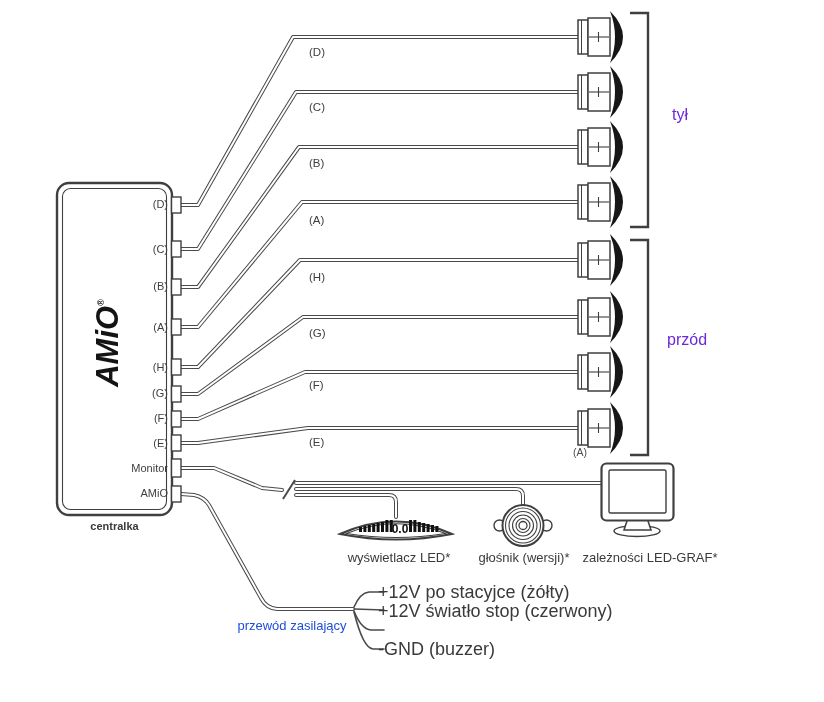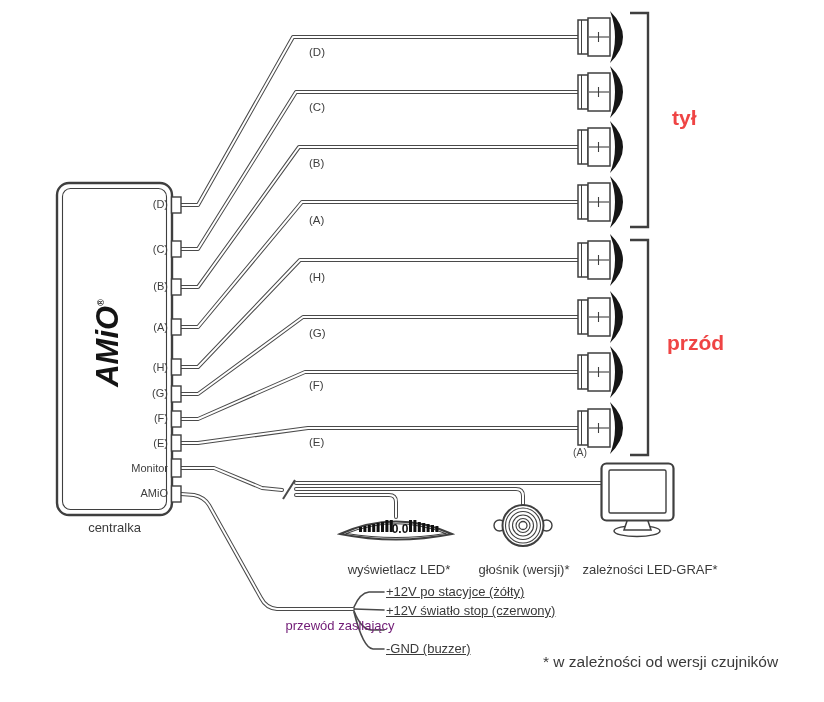--- a/index.html
+++ b/index.html
@@ -9,7 +9,7 @@
   .lbl{position:absolute;color:#3e3e3e;white-space:nowrap;}
   .port-label{right:656px;font-size:11px;line-height:14px;text-align:right;}
   .wire-label{left:309px;font-size:11.5px;line-height:14px;}
-  .grp{font-size:21px;font-weight:700;color:#ef4444;}
+  .grp{font-size:16px;font-weight:400;color:#6d28d9;}
   .dev{font-size:13px;transform:translateX(-50%);color:#3a3a3a;margin-top:12px;}
   .branch{left:386px;font-size:13px;line-height:14px;color:#3a3a3a;text-decoration:underline;}
   .tag{font-size:10.5px;color:#4a4a4a;}

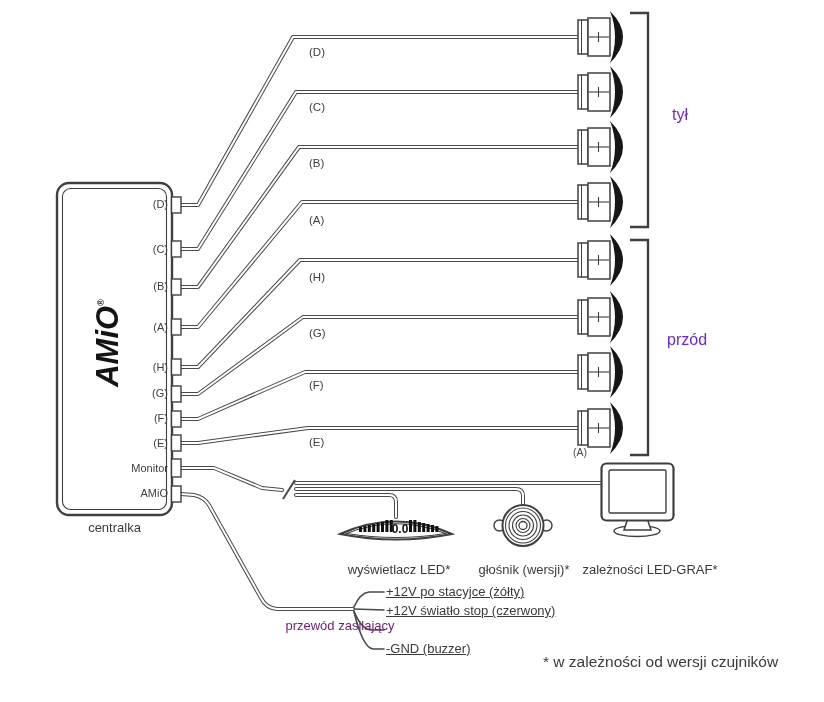--- a/index.html
+++ b/index.html
@@ -13,7 +13,7 @@
   .dev{font-size:13px;transform:translateX(-50%);color:#3a3a3a;margin-top:12px;}
   .branch{left:386px;font-size:13px;line-height:14px;color:#3a3a3a;text-decoration:underline;}
   .tag{font-size:10.5px;color:#4a4a4a;}
-  .caption{left:57px;width:115px;text-align:center;font-size:13px;color:#3a3a3a;}
+  .caption{left:57px;width:115px;text-align:center;font-size:11px;color:#3a3a3a;font-weight:bold;}
   .cable-lbl{font-size:13px;transform:translateX(-50%);color:#701a75;margin-left:48px;}
   .footnote{font-size:15.5px;color:#3a3a3a;}
   .logo{position:absolute;left:35px;top:325px;width:131px;height:36px;

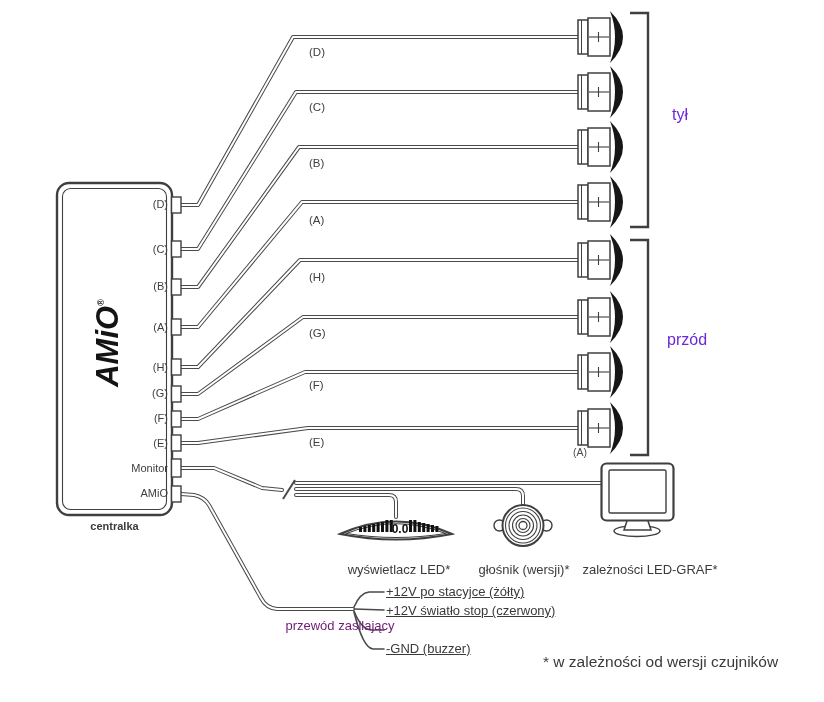--- a/index.html
+++ b/index.html
@@ -10,7 +10,7 @@
   .port-label{right:656px;font-size:11px;line-height:14px;text-align:right;}
   .wire-label{left:309px;font-size:11.5px;line-height:14px;}
   .grp{font-size:16px;font-weight:400;color:#6d28d9;}
-  .dev{font-size:13px;transform:translateX(-50%);color:#3a3a3a;margin-top:12px;}
+  .dev{font-size:13px;transform:translateX(-50%);color:#3a3a3a;}
   .branch{left:386px;font-size:13px;line-height:14px;color:#3a3a3a;text-decoration:underline;}
   .tag{font-size:10.5px;color:#4a4a4a;}
   .caption{left:57px;width:115px;text-align:center;font-size:11px;color:#3a3a3a;font-weight:bold;}

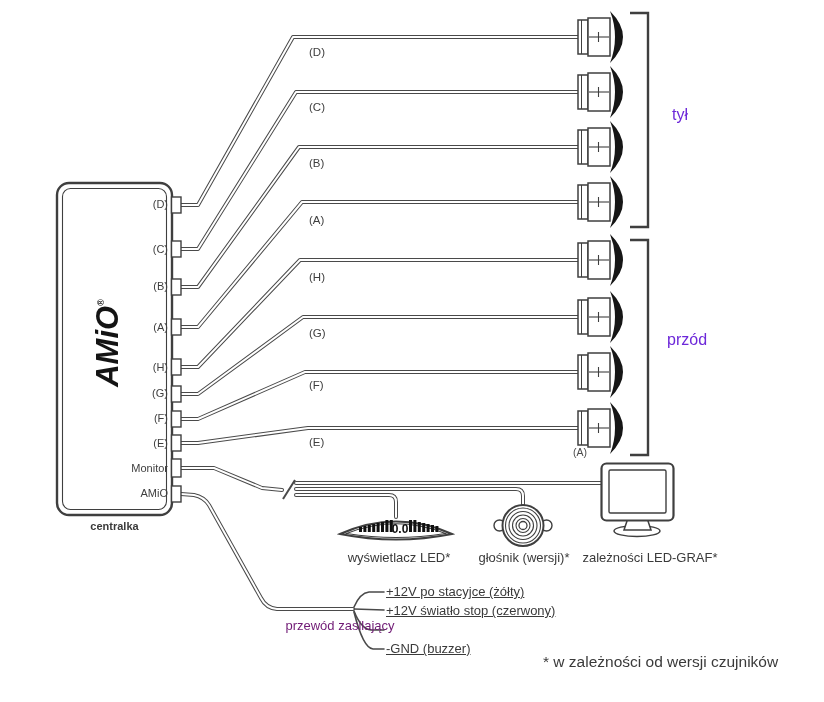--- a/index.html
+++ b/index.html
@@ -11,7 +11,7 @@
   .wire-label{left:309px;font-size:11.5px;line-height:14px;}
   .grp{font-size:16px;font-weight:400;color:#6d28d9;}
   .dev{font-size:13px;transform:translateX(-50%);color:#3a3a3a;}
-  .branch{left:386px;font-size:13px;line-height:14px;color:#3a3a3a;text-decoration:underline;}
+  .branch{left:378px;font-size:18px;line-height:14px;color:#3a3a3a;}
   .tag{font-size:10.5px;color:#4a4a4a;}
   .caption{left:57px;width:115px;text-align:center;font-size:11px;color:#3a3a3a;font-weight:bold;}
   .cable-lbl{font-size:13px;transform:translateX(-50%);color:#701a75;margin-left:48px;}

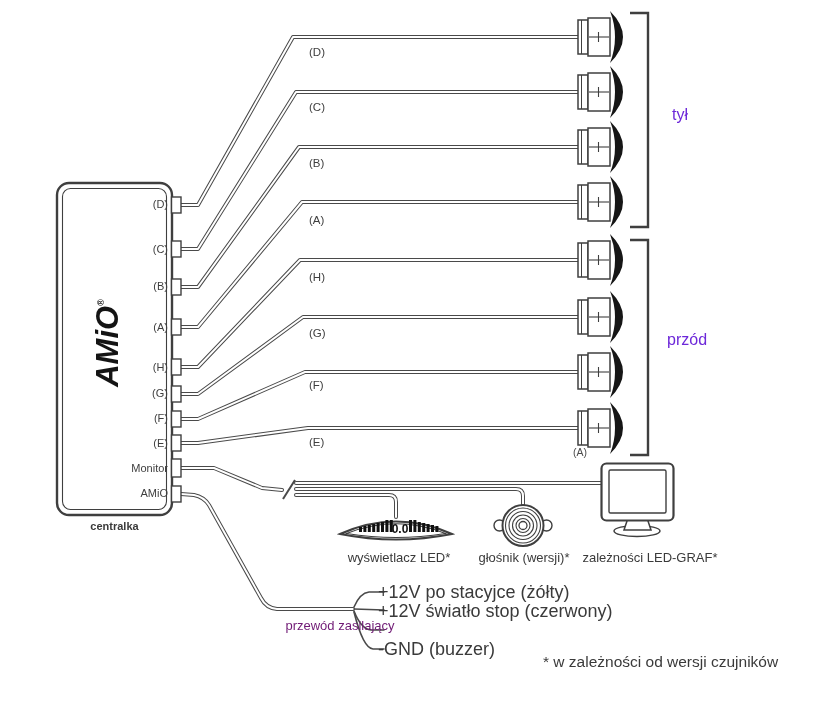--- a/index.html
+++ b/index.html
@@ -14,7 +14,7 @@
   .branch{left:378px;font-size:18px;line-height:14px;color:#3a3a3a;}
   .tag{font-size:10.5px;color:#4a4a4a;}
   .caption{left:57px;width:115px;text-align:center;font-size:11px;color:#3a3a3a;font-weight:bold;}
-  .cable-lbl{font-size:13px;transform:translateX(-50%);color:#701a75;margin-left:48px;}
+  .cable-lbl{font-size:13px;transform:translateX(-50%);color:#1d4ed8;}
   .footnote{font-size:15.5px;color:#3a3a3a;}
   .logo{position:absolute;left:35px;top:325px;width:131px;height:36px;
         transform:rotate(-90deg);text-align:center;

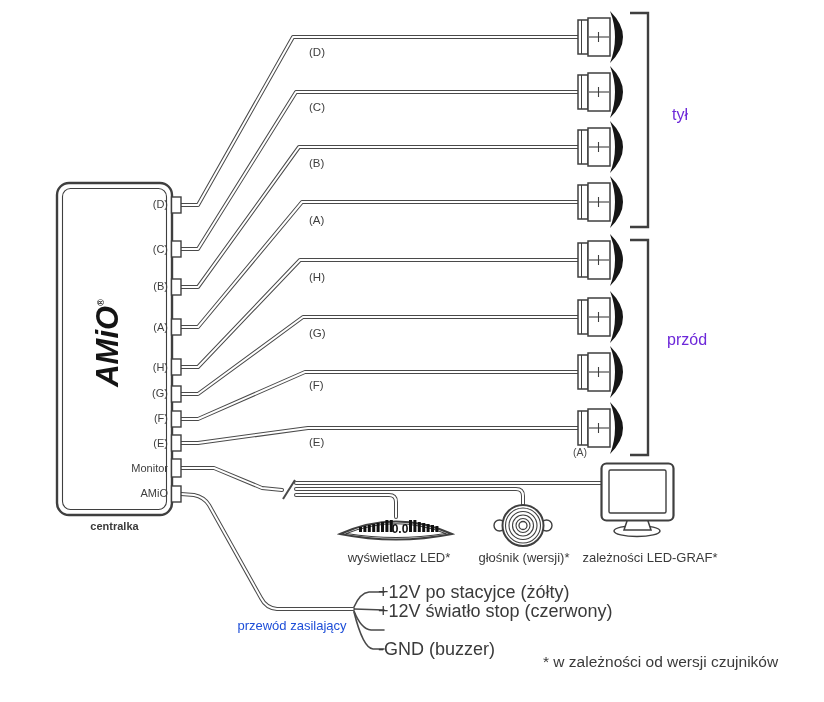--- a/index.html
+++ b/index.html
@@ -212,7 +212,6 @@
   <div class="lbl branch" style="top:604px">+12V światło stop (czerwony)</div>
   <div class="lbl branch" style="top:642px">-GND (buzzer)</div>
 
-  <div class="lbl footnote" style="left:543px;top:653px">* w zależności od wersji czujników</div>
 
 </div>
 

